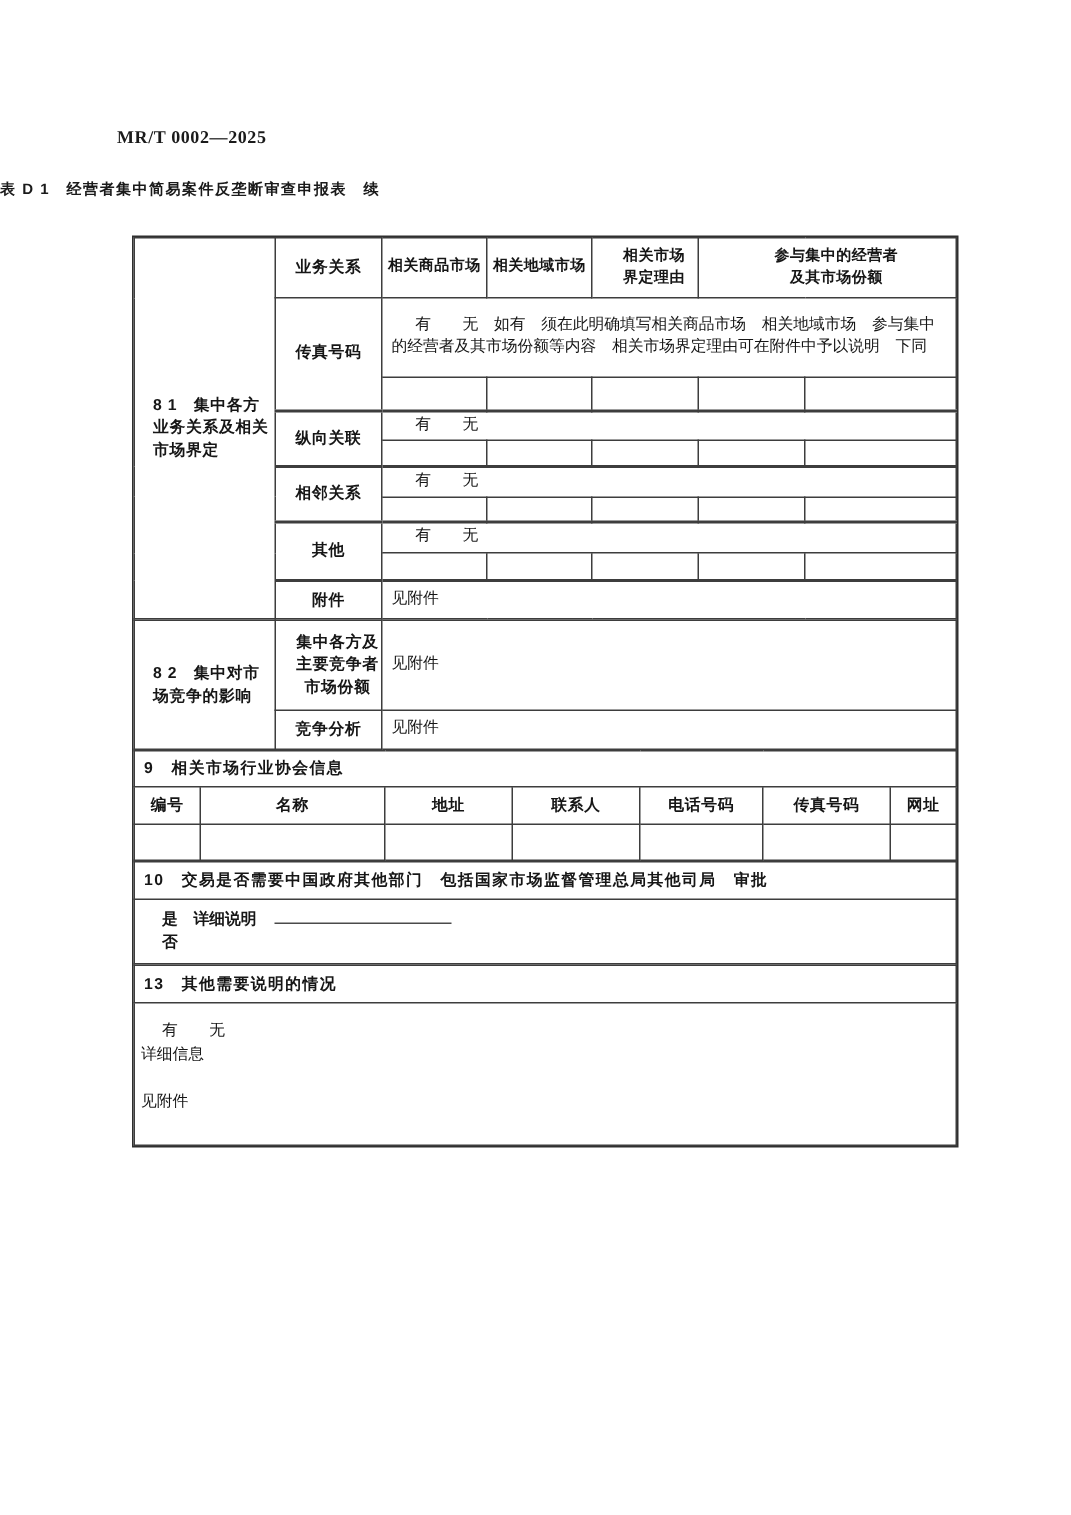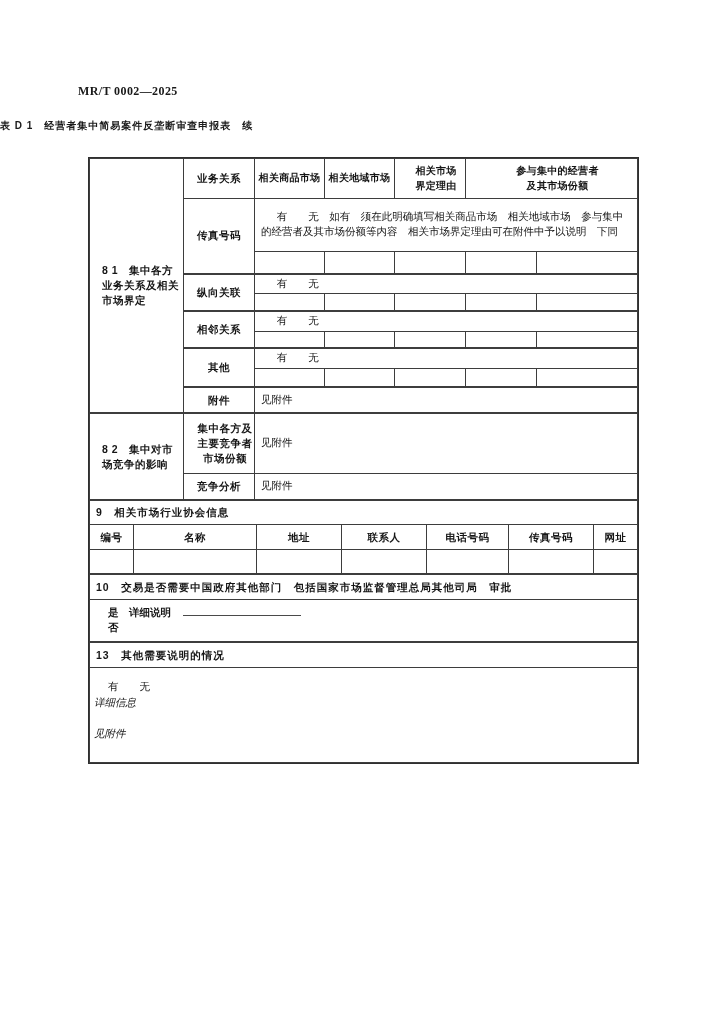--- a/index.html
+++ b/index.html
@@ -48,7 +48,7 @@
   }
   .big-free{vertical-align:top;text-align:left;padding:12px 6px 6px 4px;}
   .big-free .opt{text-indent:14px;min-height:16px;}
-  .big-free .line{min-height:16px;font-style:italic;}
+  .big-free .line{min-height:16px;}
   .big-free .gap{height:15px;}
   tr.grp td{border-top:2px solid #3d3d3d;}
   .hdr-sm{font-size:10px;letter-spacing:.3px;}

